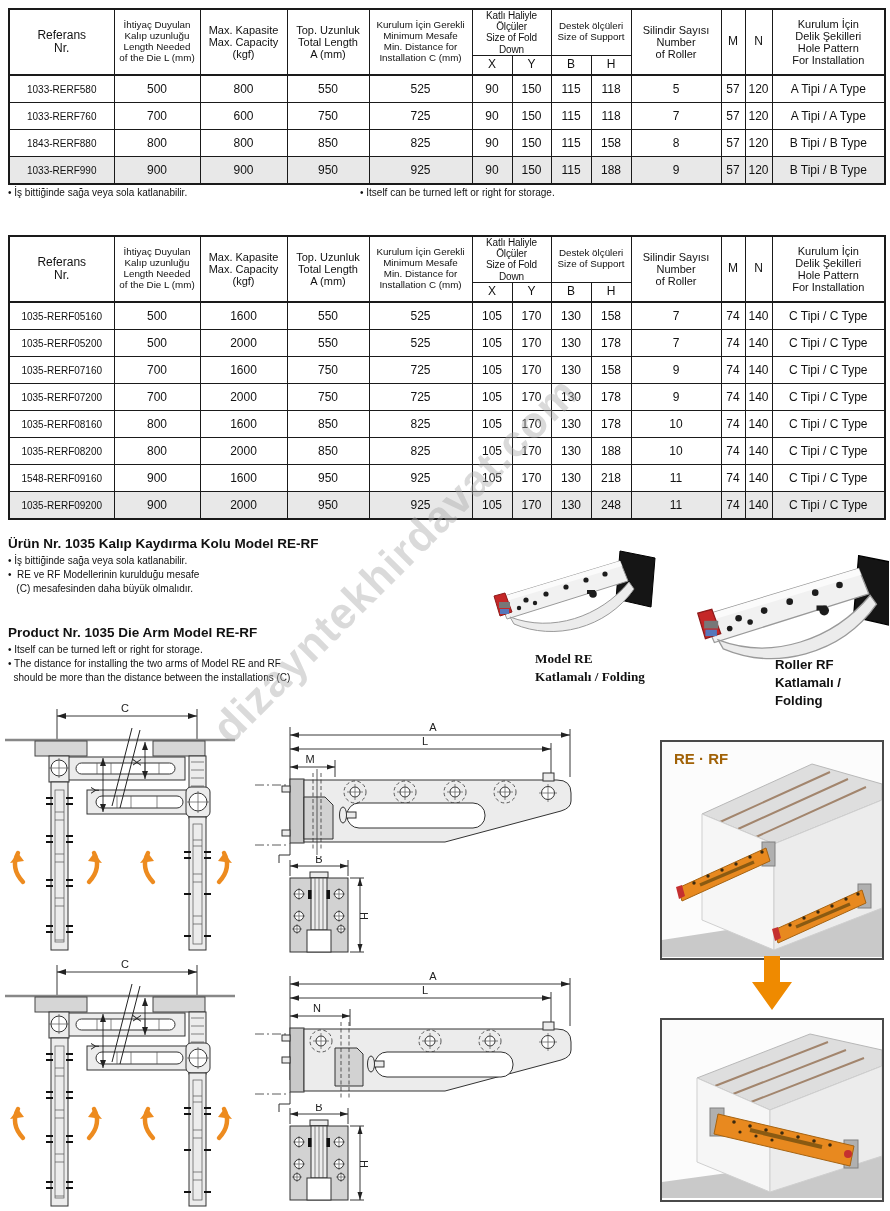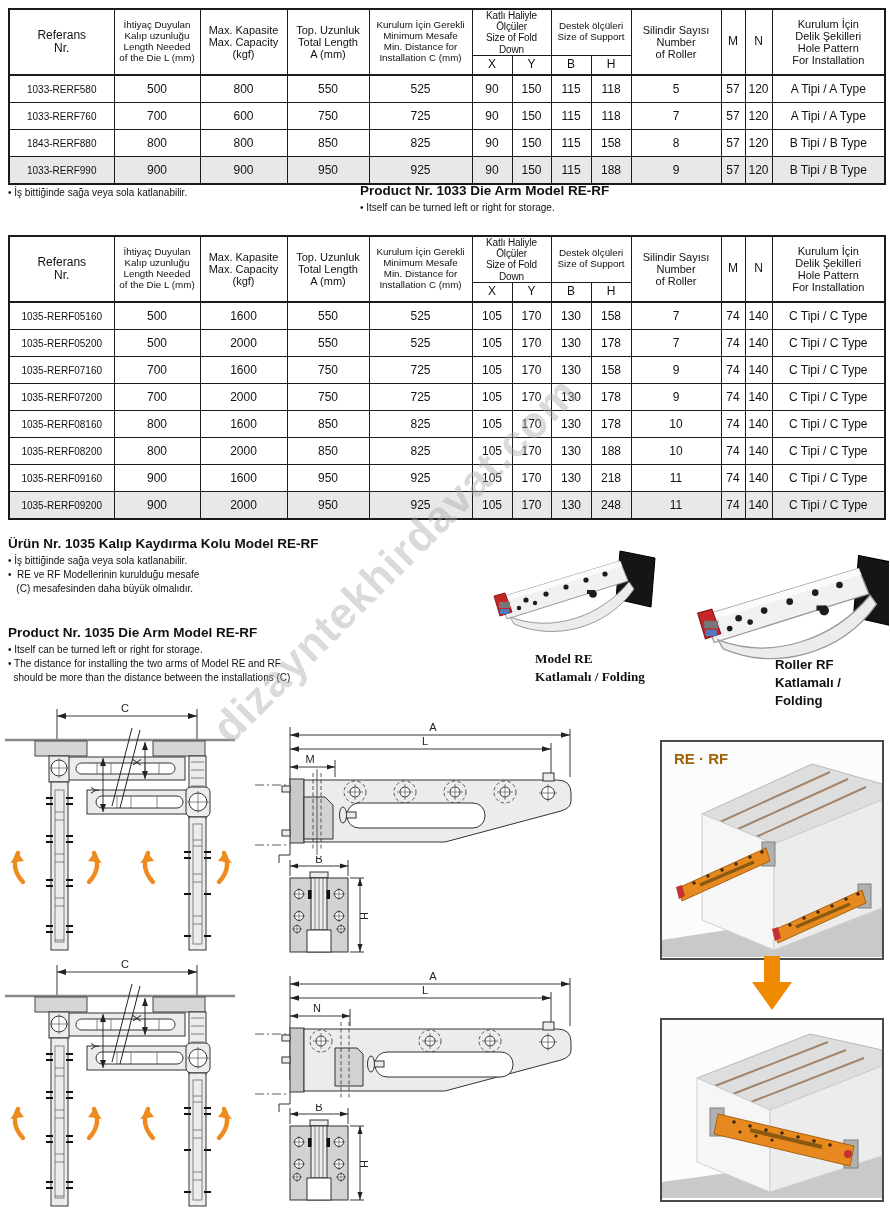--- a/index.html
+++ b/index.html
@@ -531,7 +531,6 @@
     <div class="note-body">• İş bittiğinde sağa veya sola katlanabilir.</div>
   </div>
   <div class="abs" style="left:360px;top:183px;width:420px;">
-    <div class="note-title">Product Nr. 1033 Die Arm Model RE-RF</div>
     <div class="note-body">• Itself can be turned left or right for storage.</div>
   </div>
 

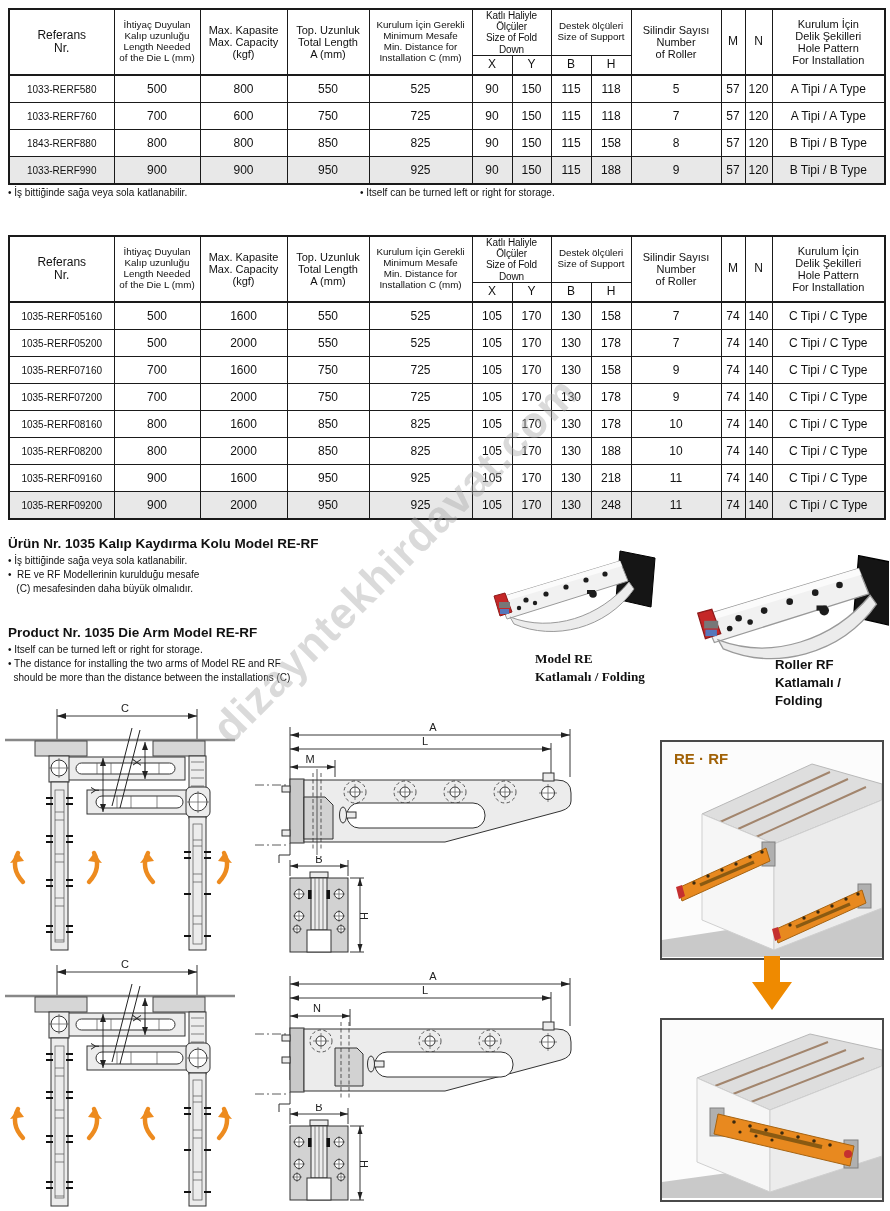--- a/index.html
+++ b/index.html
@@ -681,7 +681,7 @@
           <td>C Tipi / C Type</td>
         </tr>
         <tr>
-          <td>1035-RERF09160</td>
+          <td>1548-RERF09160</td>
           <td>900</td>
           <td>1600</td>
           <td>950</td>

